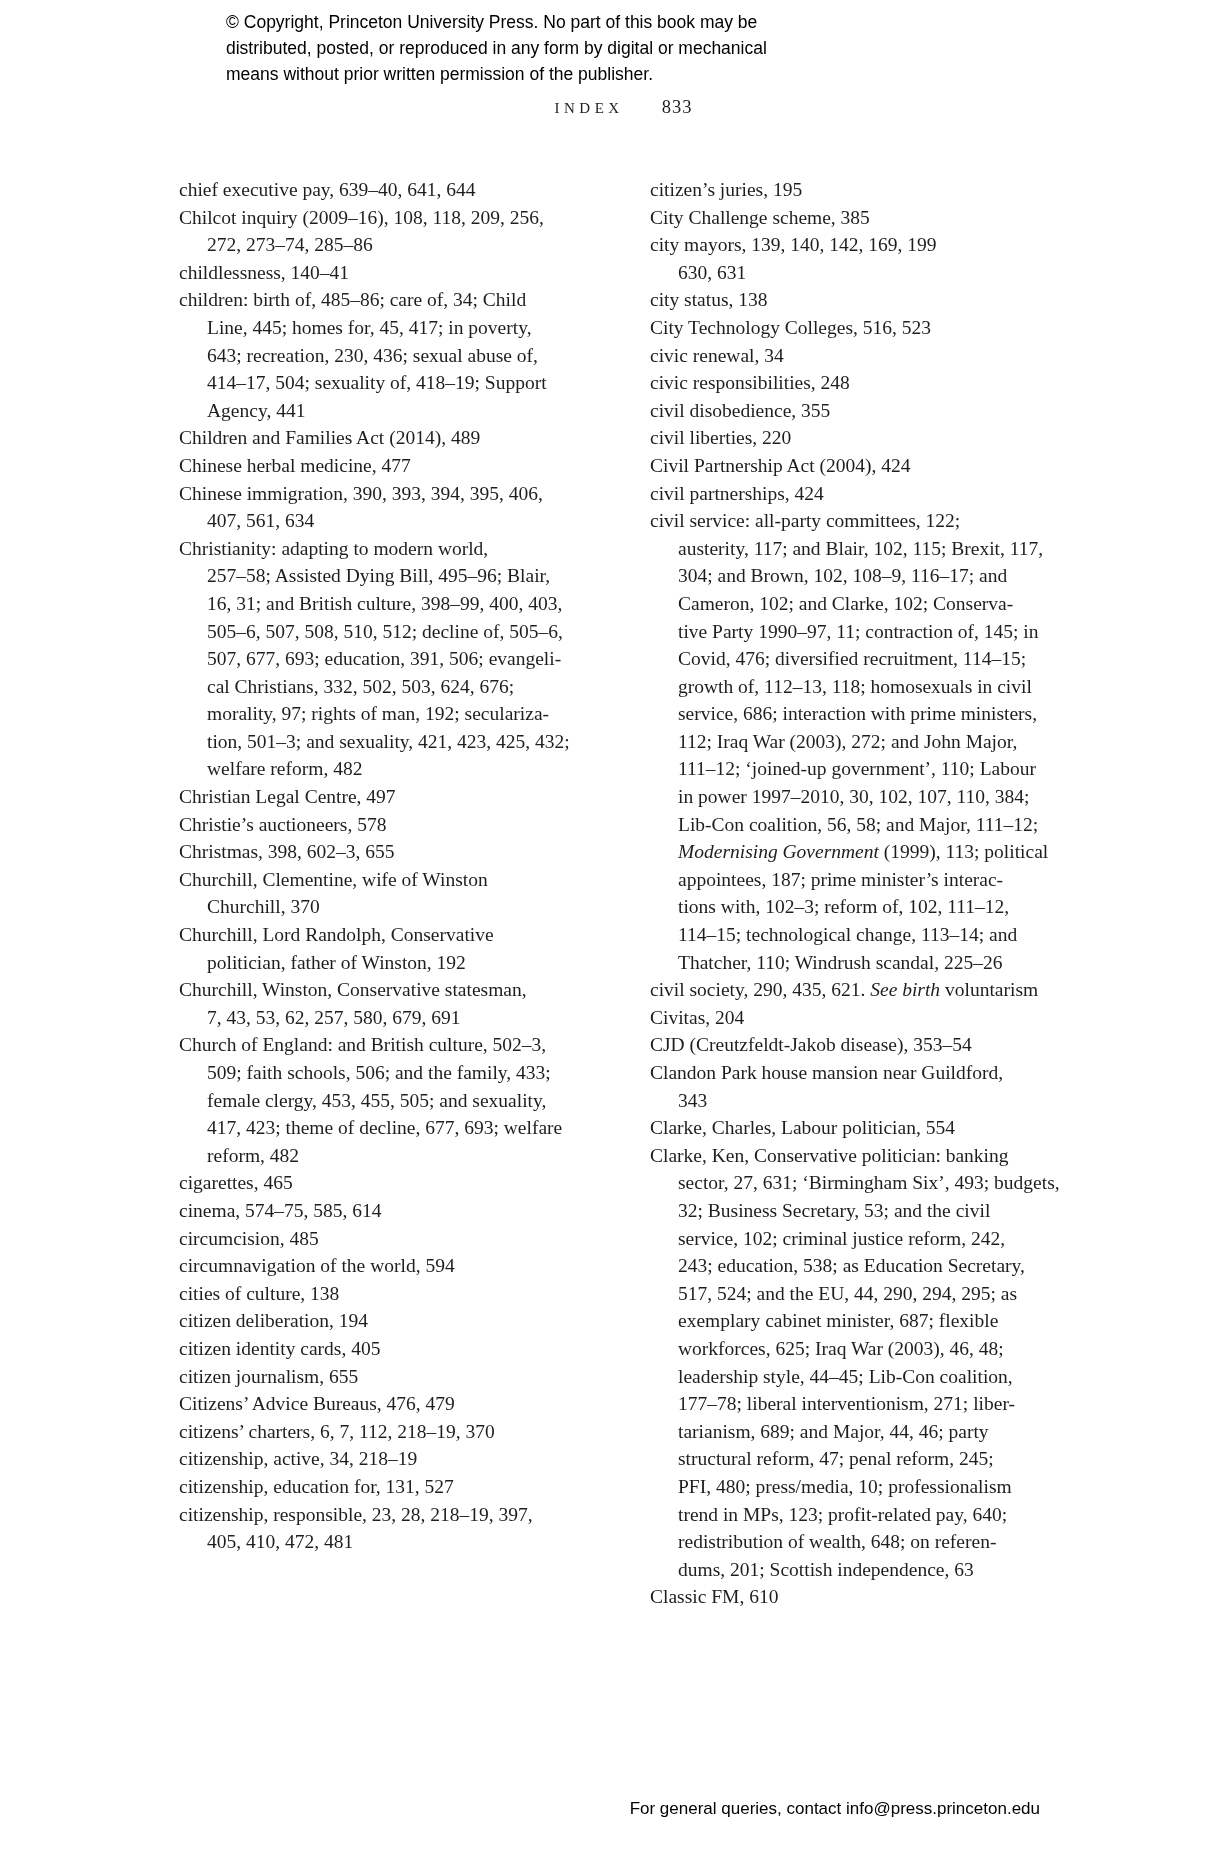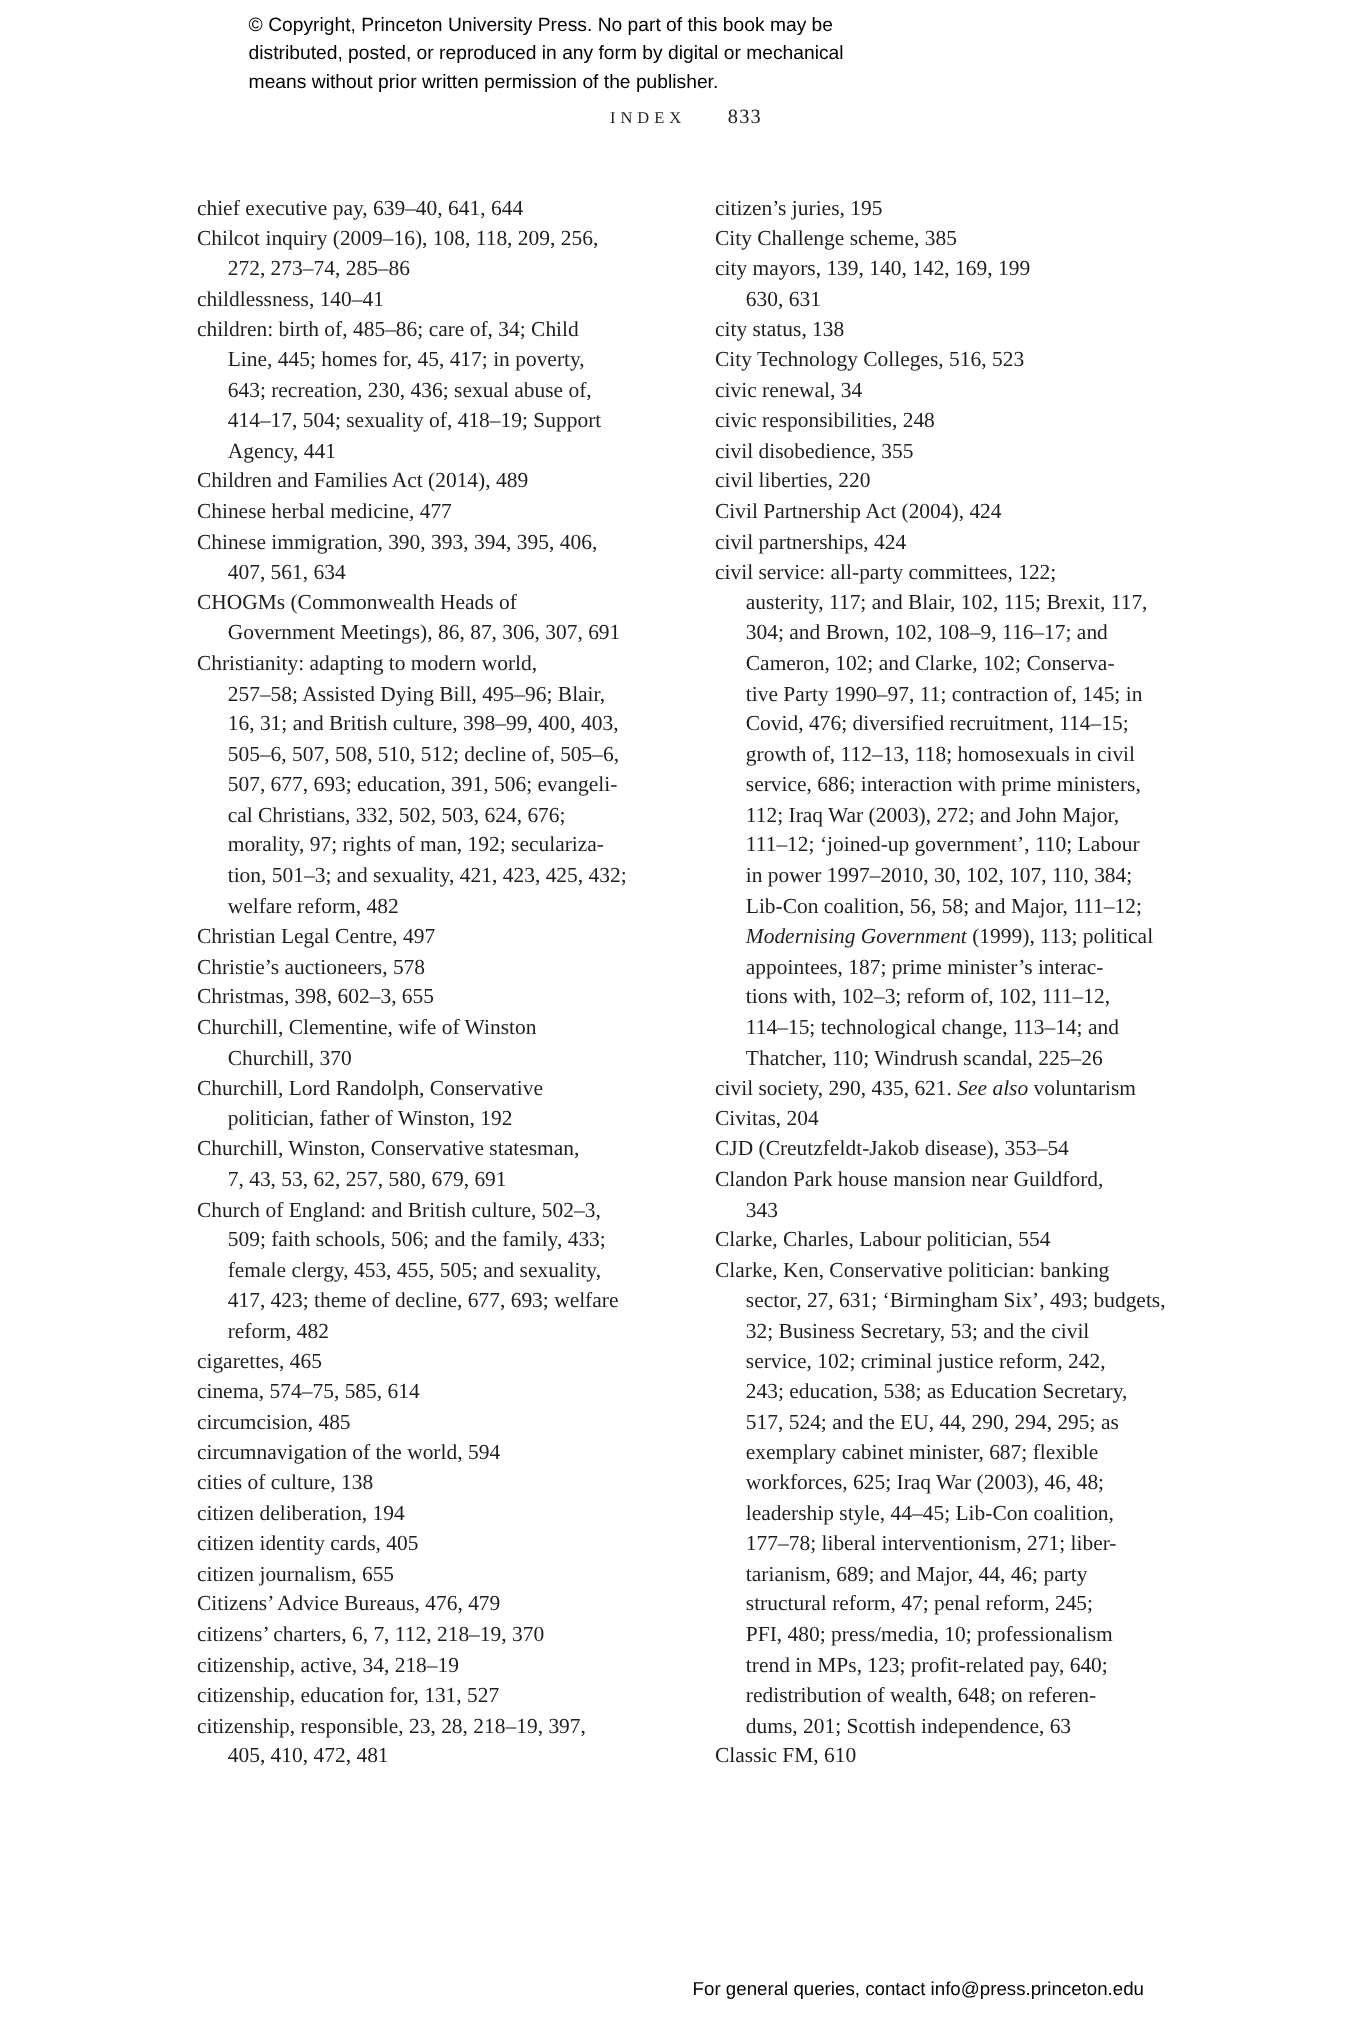--- a/index.html
+++ b/index.html
@@ -69,10 +69,6 @@
     <div class="entry">
       <div class="line"><span>Chinese immigration, 390, 393, 394, 395, 406,</span></div>
       <div class="line cont"><span>407, 561, 634</span></div>
-    </div>
-    <div class="entry">
-      <div class="line"><span>CHOGMs (Commonwealth Heads of</span></div>
-      <div class="line cont"><span>Government Meetings), 86, 87, 306, 307, 691</span></div>
     </div>
     <div class="entry">
       <div class="line"><span>Christianity: adapting to modern world,</span></div>

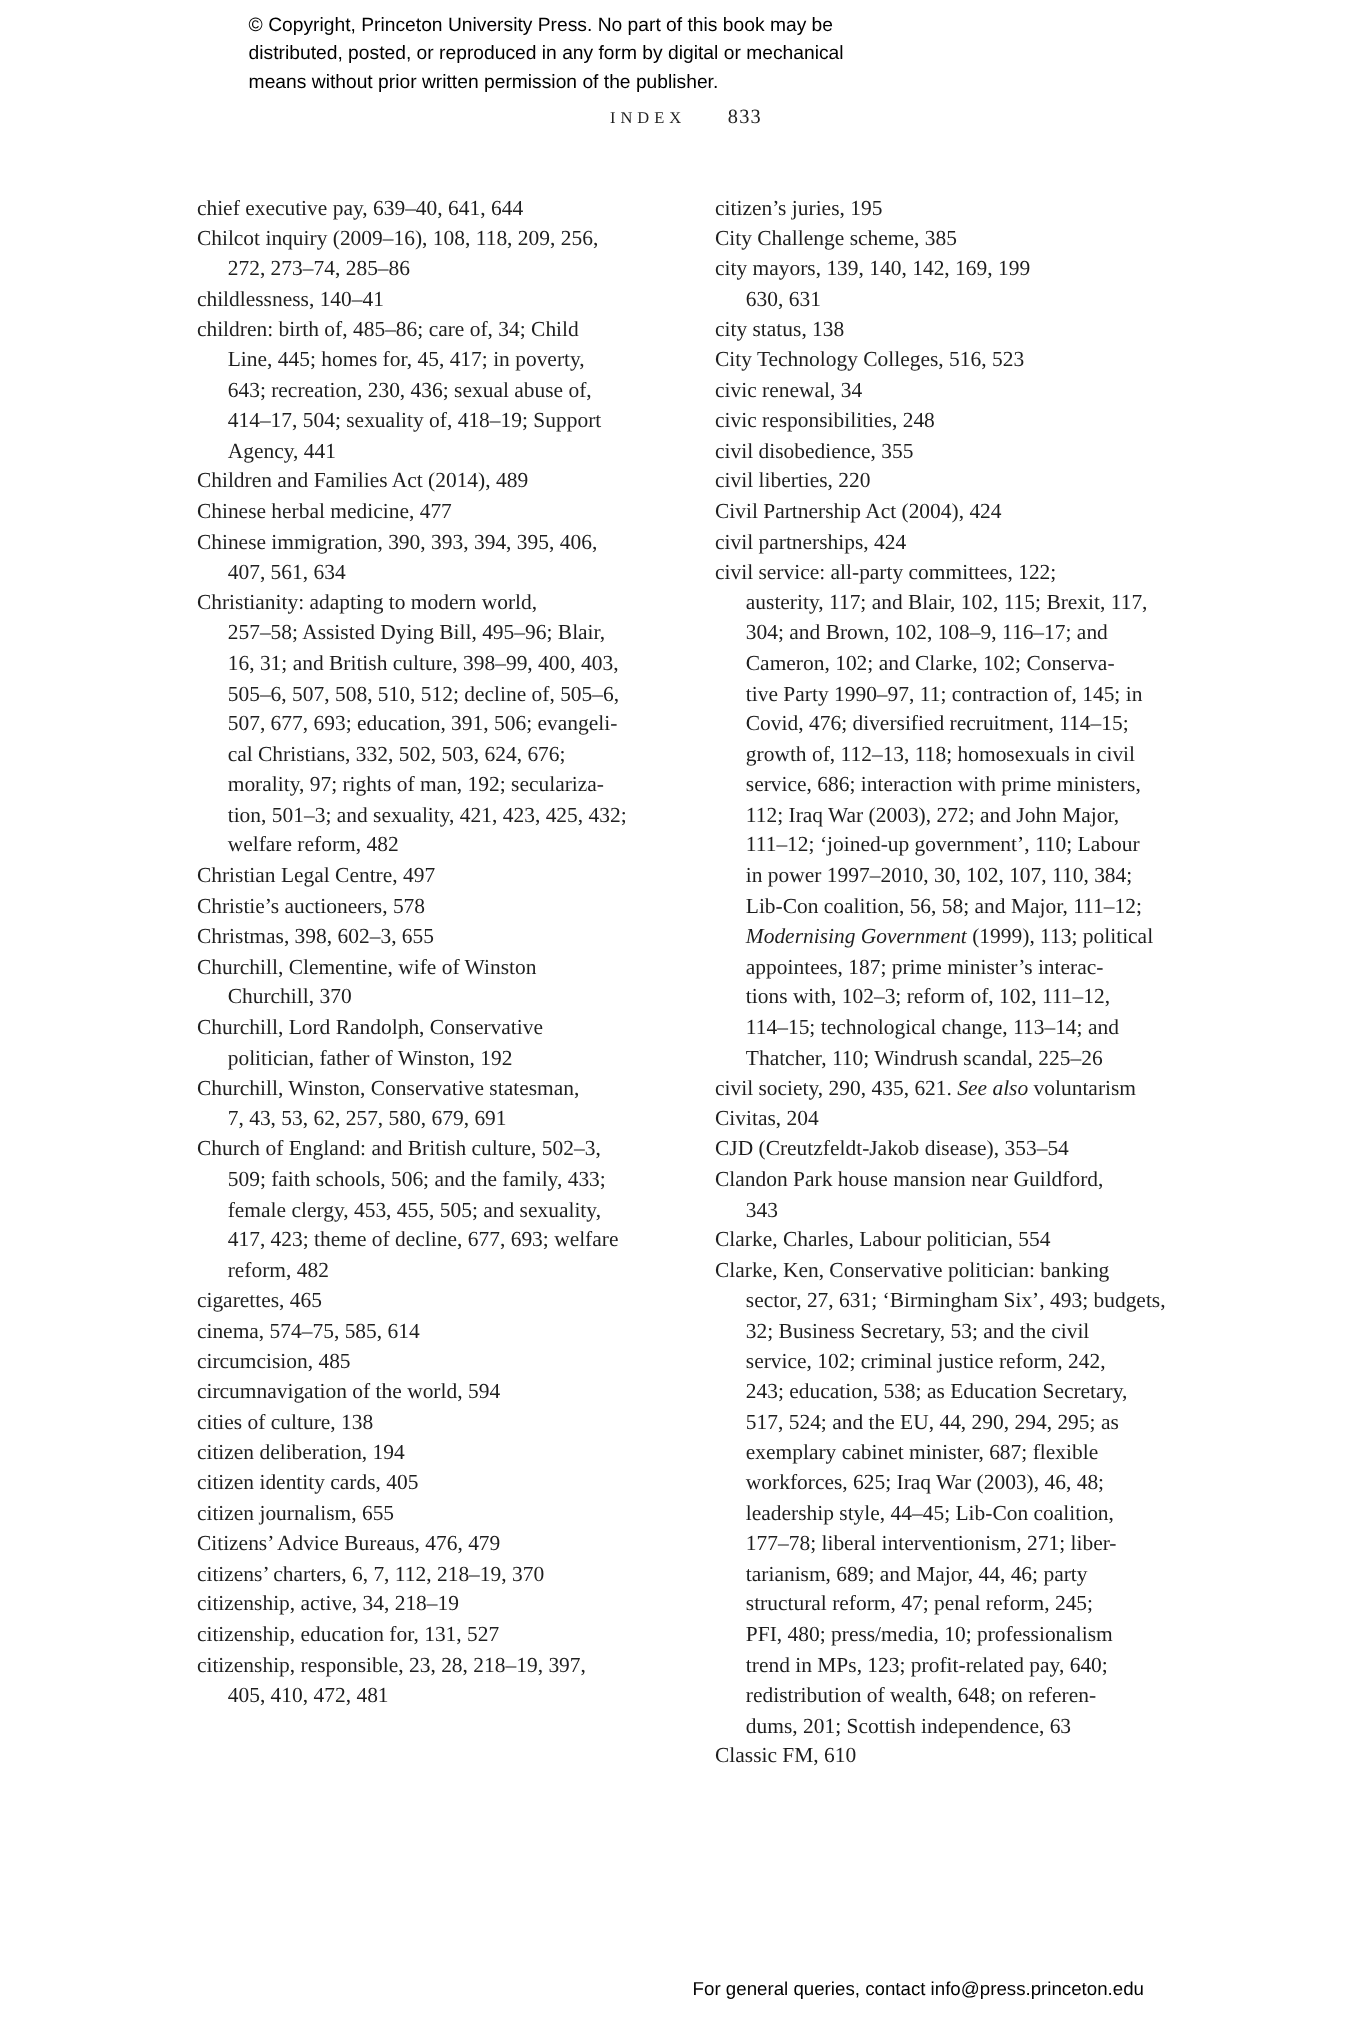--- a/index.html
+++ b/index.html
@@ -207,7 +207,7 @@
       <div class="line cont"><span>Thatcher, 110; Windrush scandal, 225–26</span></div>
     </div>
     <div class="entry">
-      <div class="line"><span>civil society, 290, 435, 621. </span><span style="font-style: italic;">See also</span><span> voluntarism</span></div>
+      <div class="line"><span>civil society, 290, 435, 621. </span><span style="font-style: italic;">See birth</span><span> voluntarism</span></div>
     </div>
     <div class="entry">
       <div class="line"><span>Civitas, 204</span></div>

